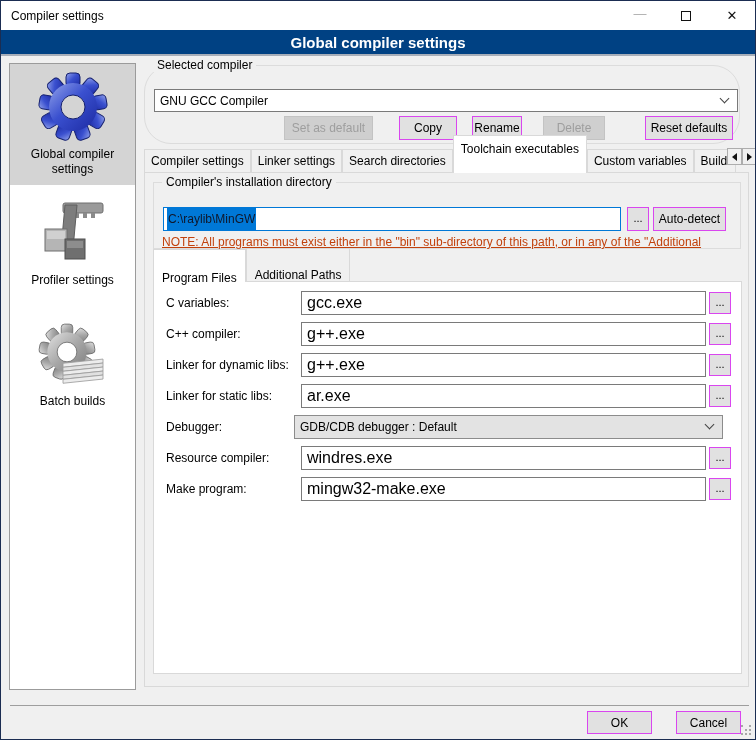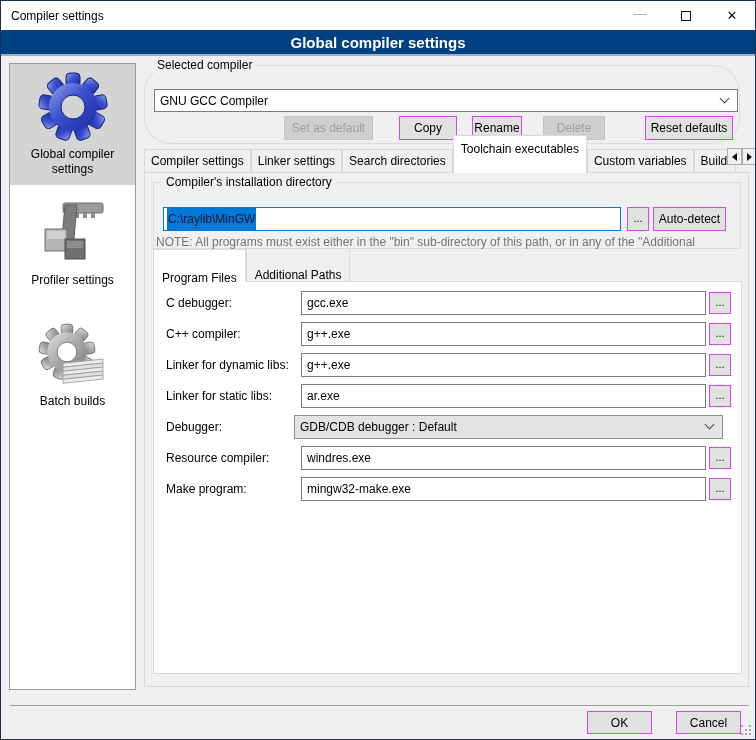--- a/index.html
+++ b/index.html
@@ -80,7 +80,7 @@
   .path-sel { background:#0078d7; color:#0f172a; white-space:nowrap; padding:18px 1px; }
   .b-browse-dir { left:473px; top:24px; width:22px; font-size:11px; line-height:20px; }
   .b-autodetect { left:499px; top:24px; width:73px; }
-  .note { position:absolute; left:2px; top:52px; width:578px; color:#737373; white-space:nowrap; overflow:hidden; }
+  .note { position:absolute; left:8px; top:52px; width:578px; color:#c2410c; white-space:nowrap; overflow:hidden;text-decoration:underline; }
 
   
   .subtabrow { position:absolute; left:8px; top:83px; height:26px; display:flex; align-items:flex-end; z-index:3; }

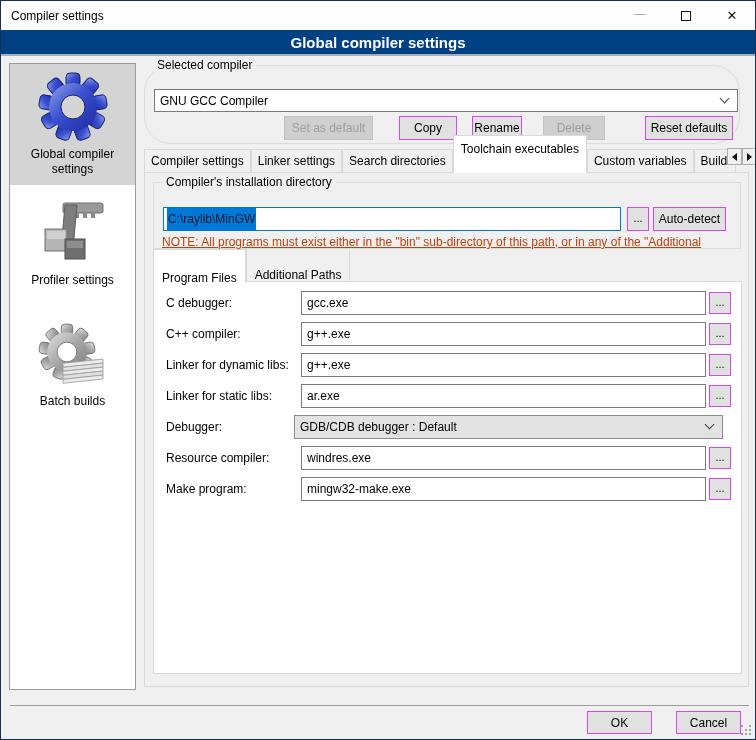--- a/index.html
+++ b/index.html
@@ -264,7 +264,7 @@
     <div class="innerpanel">
 
       <div class="row r0">
-        <span class="flabel">C debugger:</span>
+        <span class="flabel">C variables:</span>
         <input class="field" value="gcc.exe" style="">
         <div class="btn b-mini">...</div>
       </div>

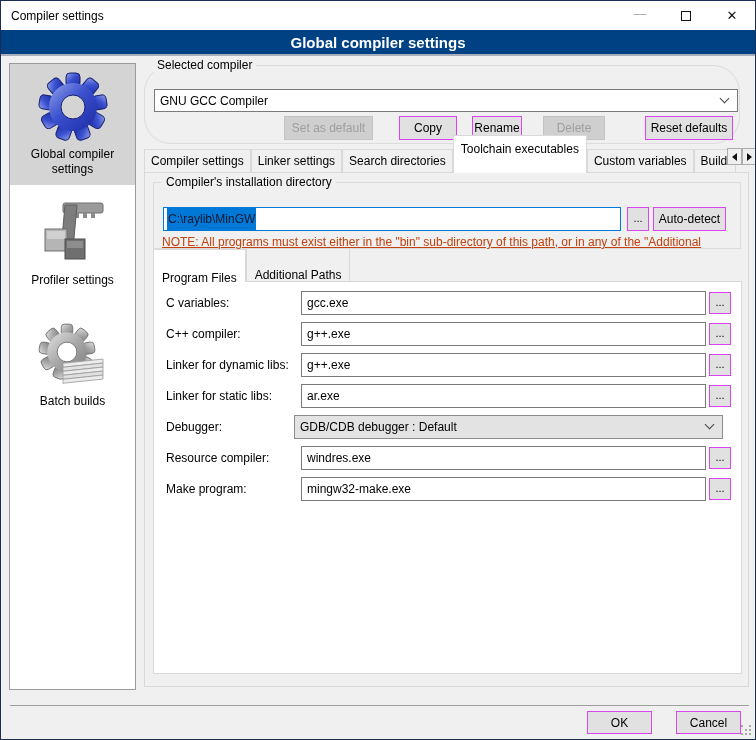--- a/index.html
+++ b/index.html
@@ -95,7 +95,7 @@
   .r0{top:9px} .r1{top:40px} .r2{top:71px} .r3{top:102px} .r4{top:133px} .r5{top:164px} .r6{top:195px}
   .row .flabel { position:absolute; left:12px; top:5px; white-space:nowrap; }
   .row input.field { position:absolute; left:147px; top:0; width:405px; height:24px; background:#fff;
-                     border:1px solid #7a7a7a; font-family:"Liberation Sans", sans-serif; font-size:12px;
+                     border:1px solid #7a7a7a; font-family:"Liberation Sans", sans-serif; font-size:16px;
                      padding-left:5px; }
   .row .b-mini { left:555px; top:1px; width:22px; height:22px; font-size:11px; line-height:18px; }
   .combo-debugger { left:140px; top:0; width:429px; height:24px; }

